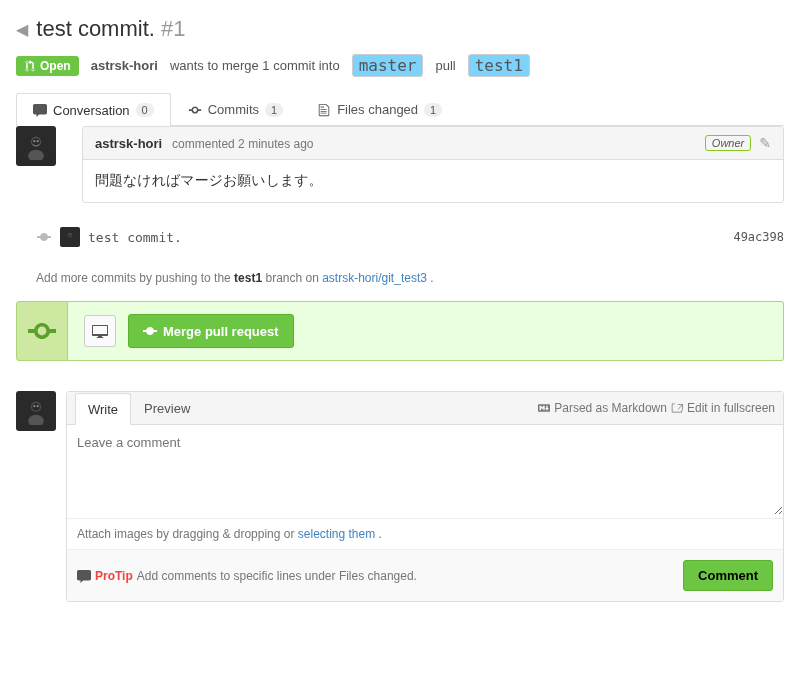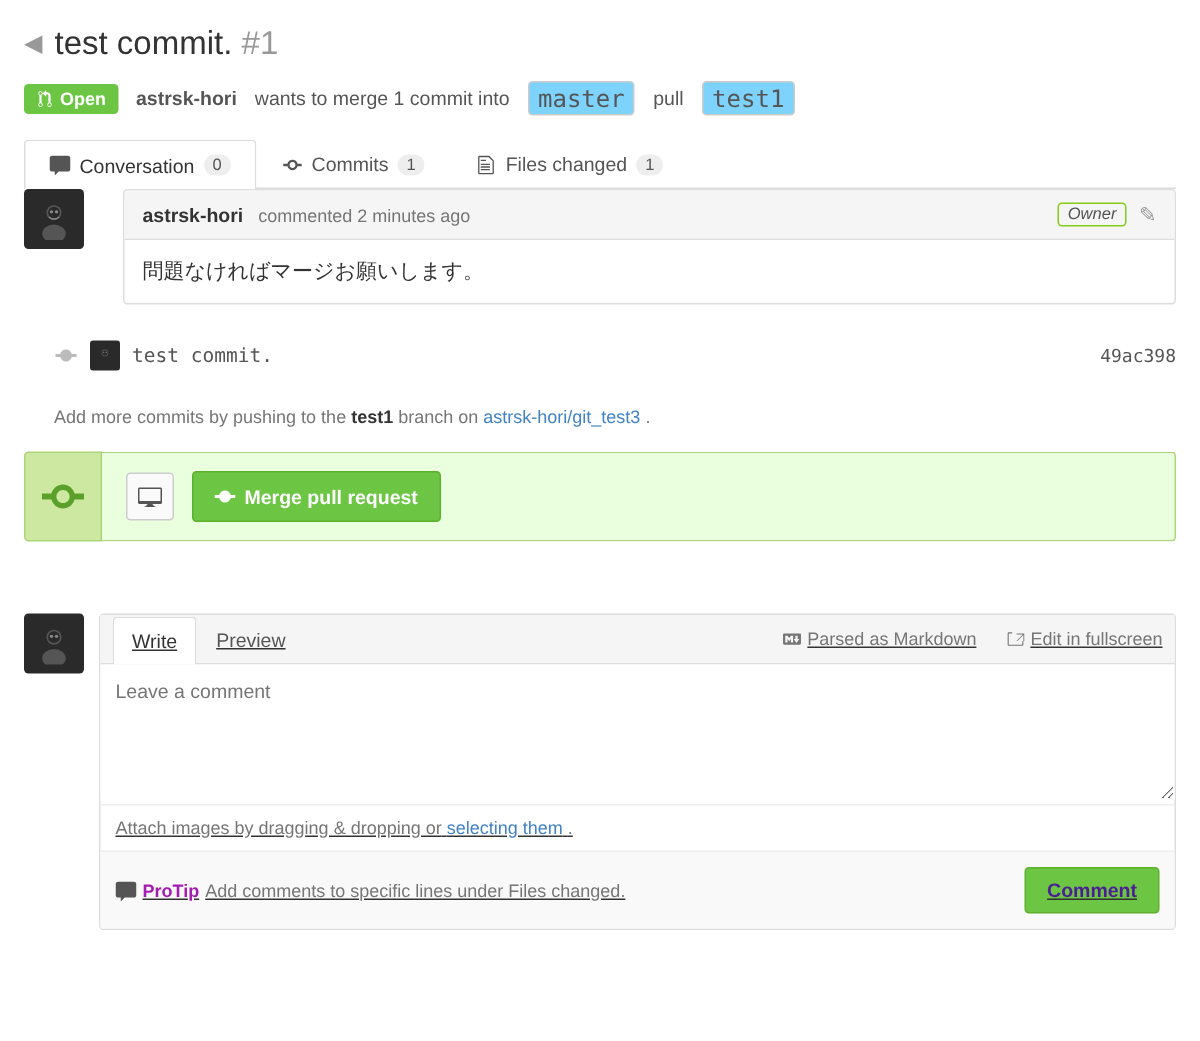--- a/index.html
+++ b/index.html
@@ -210,7 +210,7 @@
       </div>
     </div>
 
-    <div class="comment-form-block" style="margin-top:32px;text-decoration:underline;">
+    <div class="comment-form-block" style="margin-top:14px;">
       <div class="gh-avatar">
         <svg width="28" height="28" viewBox="0 0 100 100">
           <rect width="100" height="100" fill="#2a2a2a" rx="4"></rect>

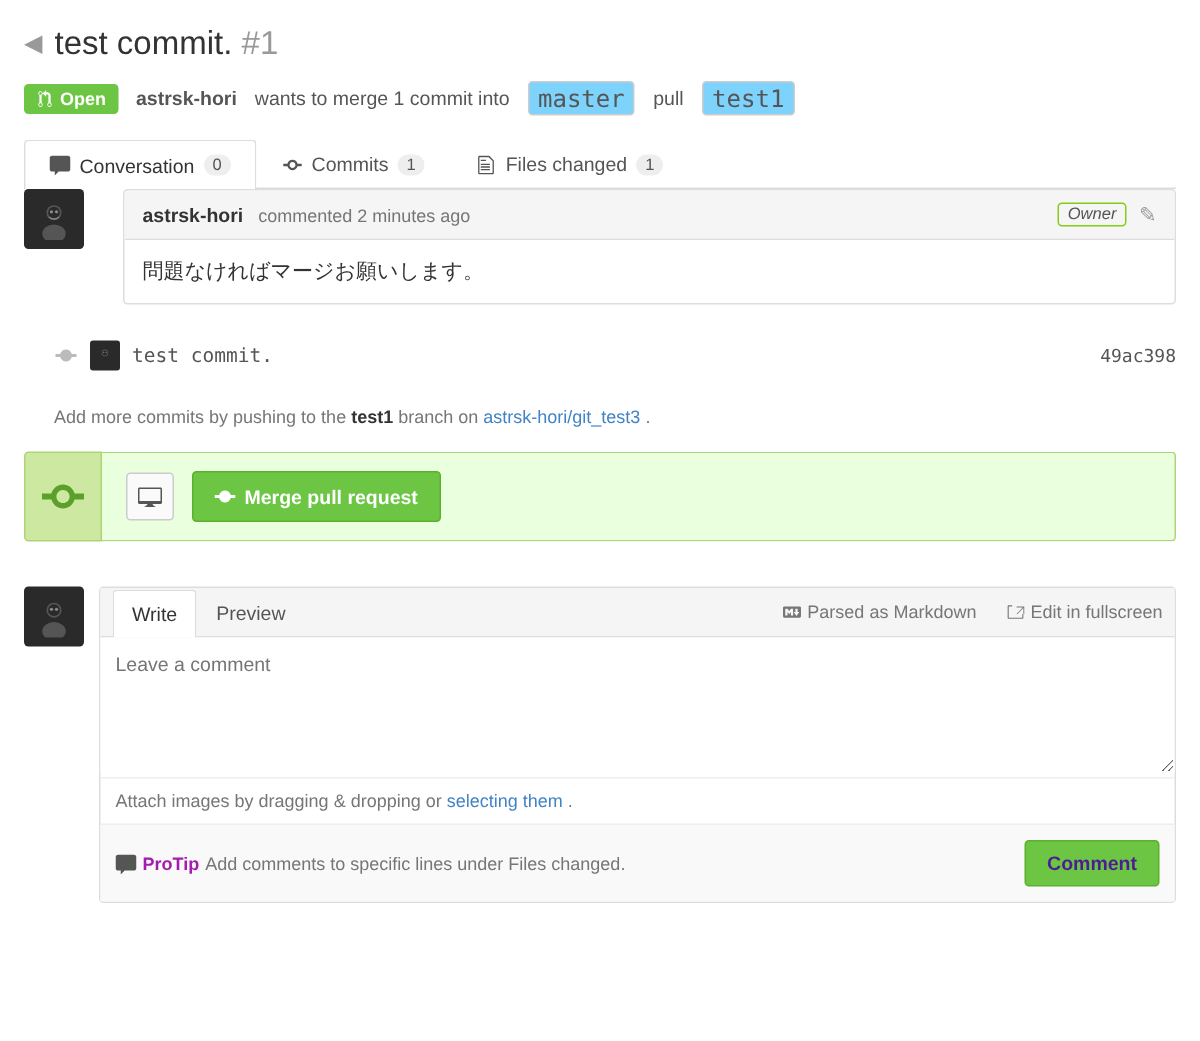--- a/index.html
+++ b/index.html
@@ -65,7 +65,7 @@
     .form-tabs { display: flex; border-bottom: 1px solid #ddd; padding: 0 8px; background: #f5f5f5; align-items: center; }
     .form-tab { padding: 8px 12px; font-size: 13px; color: #555; cursor: pointer; border: 1px solid transparent; border-bottom: none; }
     .form-tab.active { background: #fff; border-color: #ddd; border-bottom-color: #fff; margin-bottom: -1px; border-radius: 3px 3px 0 0; color: #333; }
-    .form-tab-actions { margin-left: auto; display: flex; align-items: center; gap: 20px; font-size: 12px; color: #767676; }
+    .form-tab-actions { margin-left: auto; display: flex; align-items: center; gap: 4px; font-size: 12px; color: #767676; }
     .form-tab-actions span { display: flex; align-items: center; gap: 4px; cursor: pointer; }
     .form-textarea { width: 100%; border: none; padding: 10px; font-size: 13px; color: #333; resize: vertical; min-height: 90px; outline: none; font-family: inherit; }
     .form-footer { padding: 8px 10px; border-top: 1px solid #eee; font-size: 12px; color: #767676; }

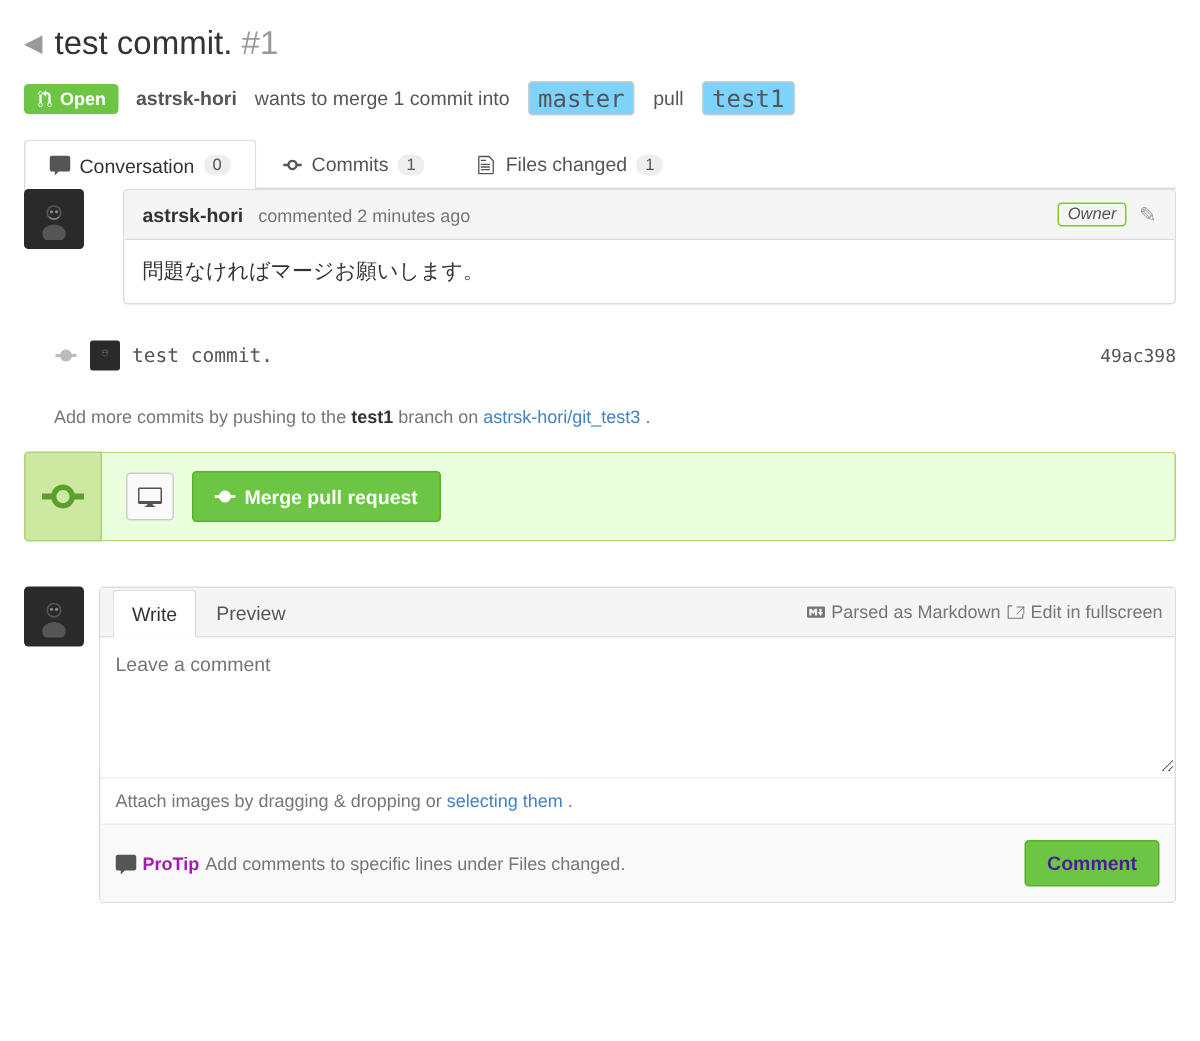--- a/index.html
+++ b/index.html
@@ -73,7 +73,7 @@
     
     .form-actions { padding: 10px; display: flex; align-items: center; justify-content: space-between; border-top: 1px solid #eee; background: #f9f9f9; }
     .protip { font-size: 12px; color: #767676; display: flex; align-items: center; gap: 4px; }
-    .protip strong { color: #a21caf; }
+    .protip strong { color: #ef4444; }
     .action-buttons { display: flex; gap: 8px; }
     .btn-close { background: #e5e5e5; border: 1px solid #ccc; color: #555; border-radius: 3px; padding: 7px 14px; font-size: 13px; cursor: pointer; }
     .btn-comment { background: #6cc644; color: #4c1d95; border: 1px solid #5cb02c; border-radius: 3px; padding: 7px 14px; font-size: 13px; cursor: pointer; font-weight: 600; }

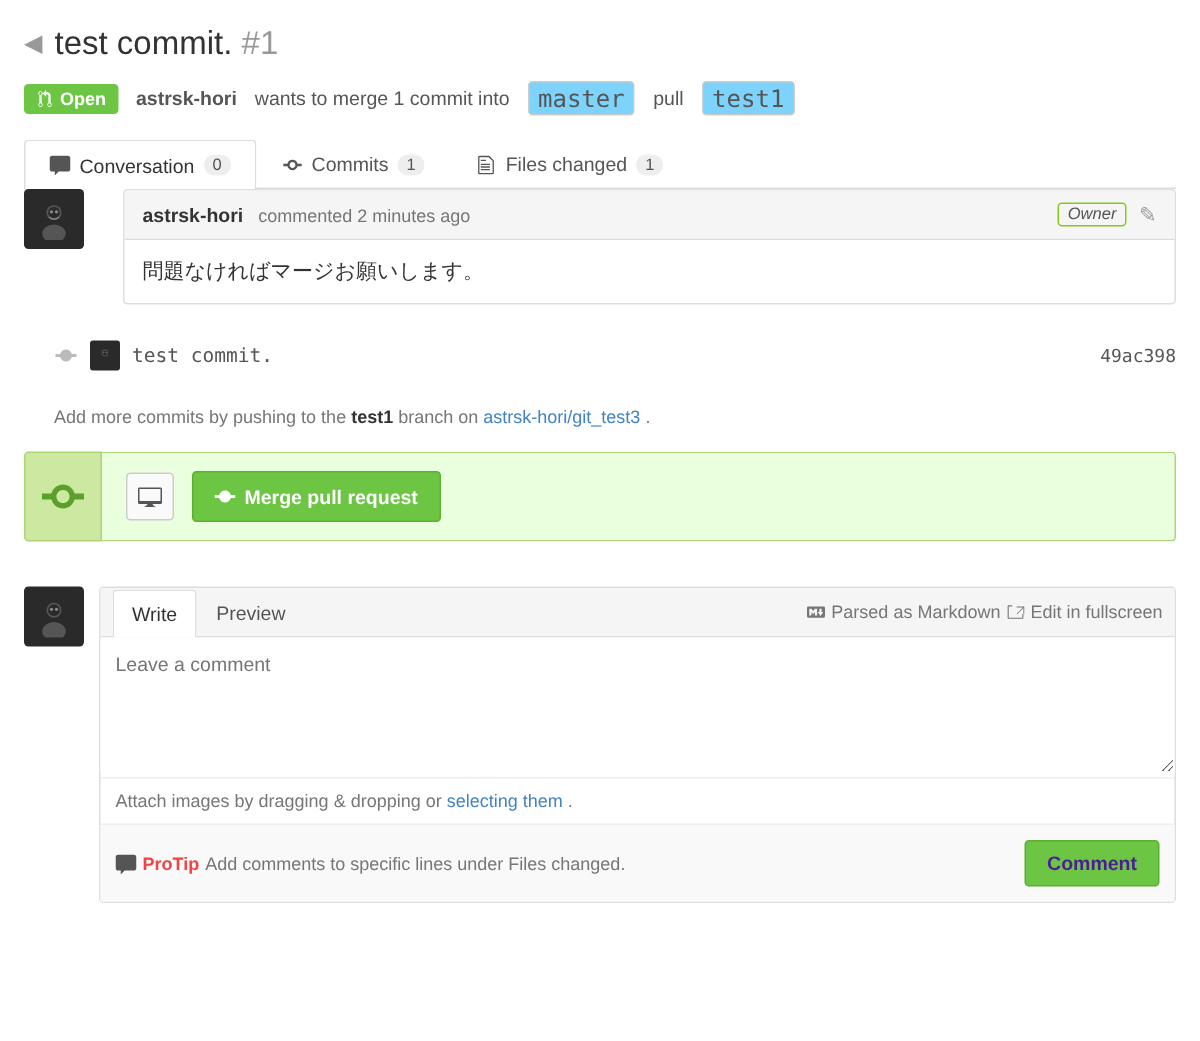--- a/index.html
+++ b/index.html
@@ -76,7 +76,7 @@
     .protip strong { color: #ef4444; }
     .action-buttons { display: flex; gap: 8px; }
     .btn-close { background: #e5e5e5; border: 1px solid #ccc; color: #555; border-radius: 3px; padding: 7px 14px; font-size: 13px; cursor: pointer; }
-    .btn-comment { background: #6cc644; color: #4c1d95; border: 1px solid #5cb02c; border-radius: 3px; padding: 7px 14px; font-size: 13px; cursor: pointer; font-weight: 600; }
+    .btn-comment { background: #6cc644; color: #000000; border: 1px solid #5cb02c; border-radius: 3px; padding: 7px 14px; font-size: 13px; cursor: pointer; font-weight: 600; }
 
     
     .gh-avatar { width: 40px; height: 40px; background: #2a2a2a; border-radius: 3px; display: flex; align-items: center; justify-content: center; }

